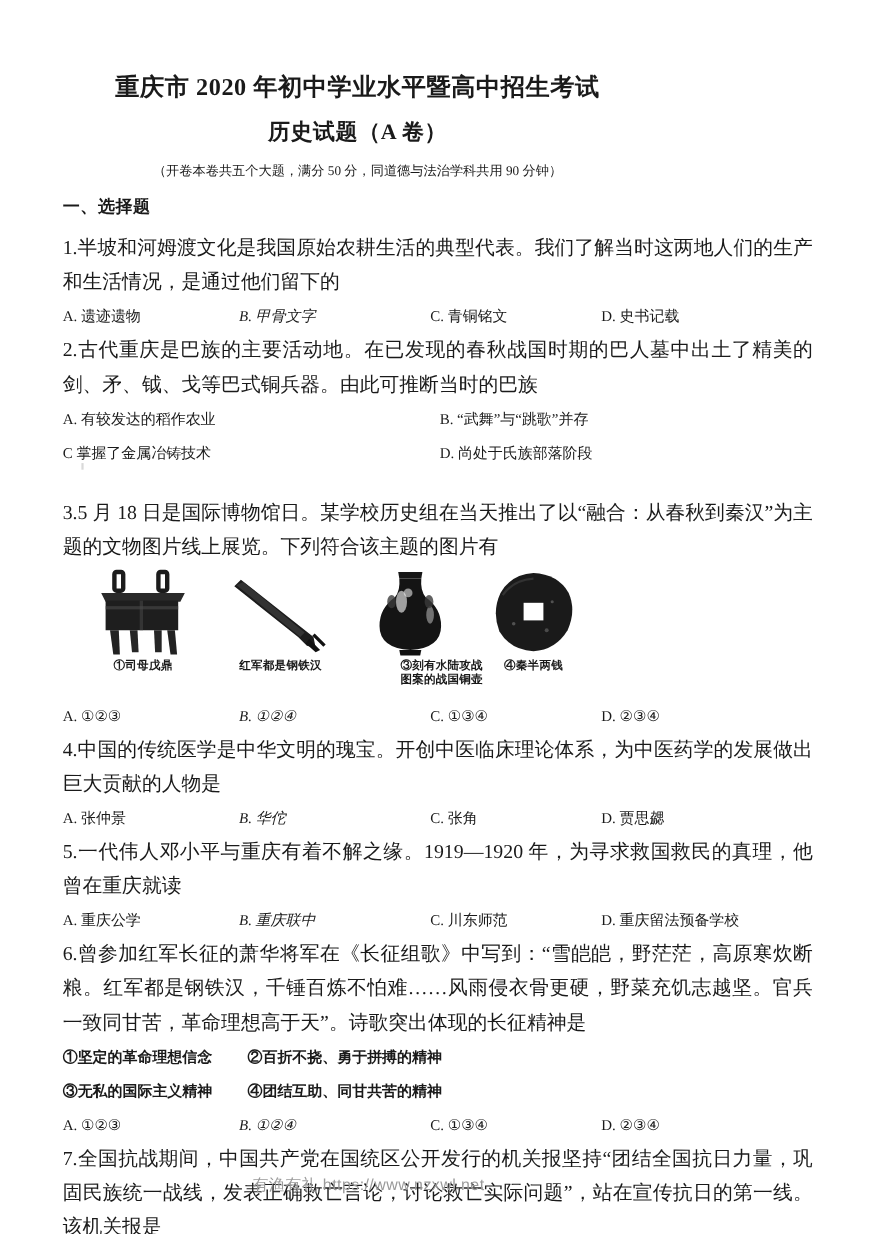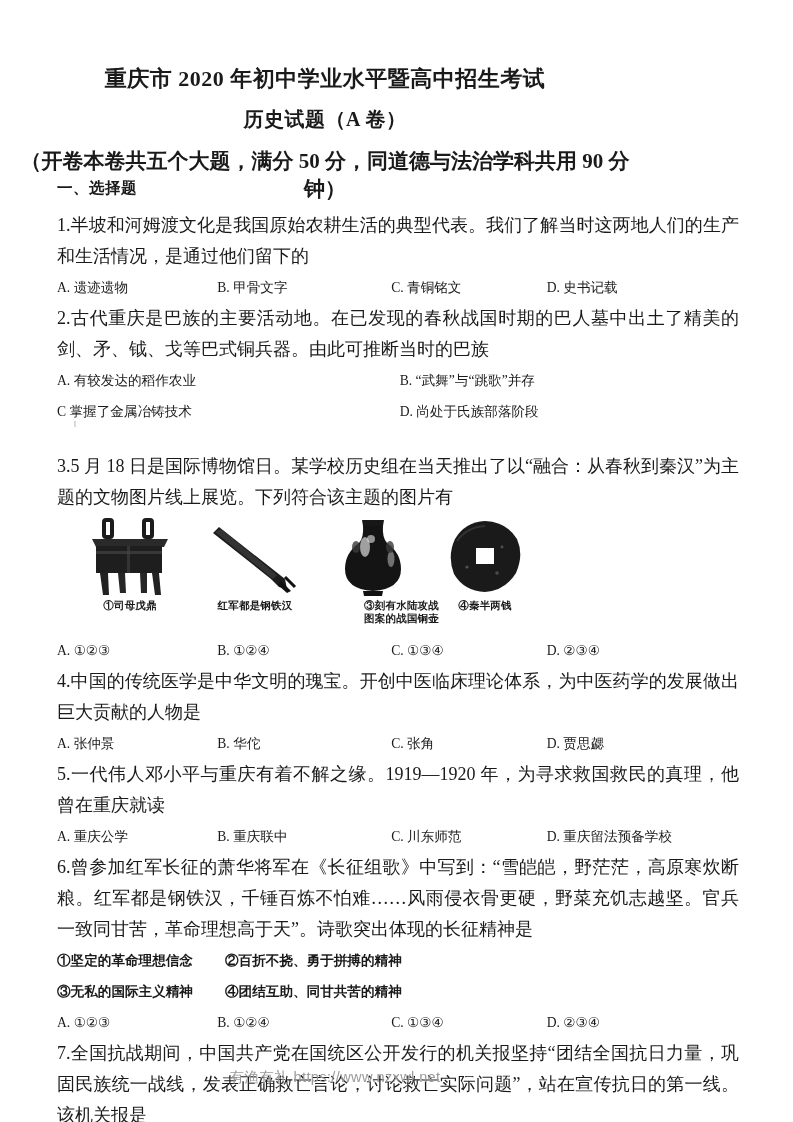--- a/index.html
+++ b/index.html
@@ -45,8 +45,8 @@
   }
   .title-note {
     text-align: center;
-    font-size: 21px;
-    font-weight: bold;
+    font-size: 12px;
+    font-weight: normal;
     position: absolute;
     left: 0; right: 0;
     top: 147px;

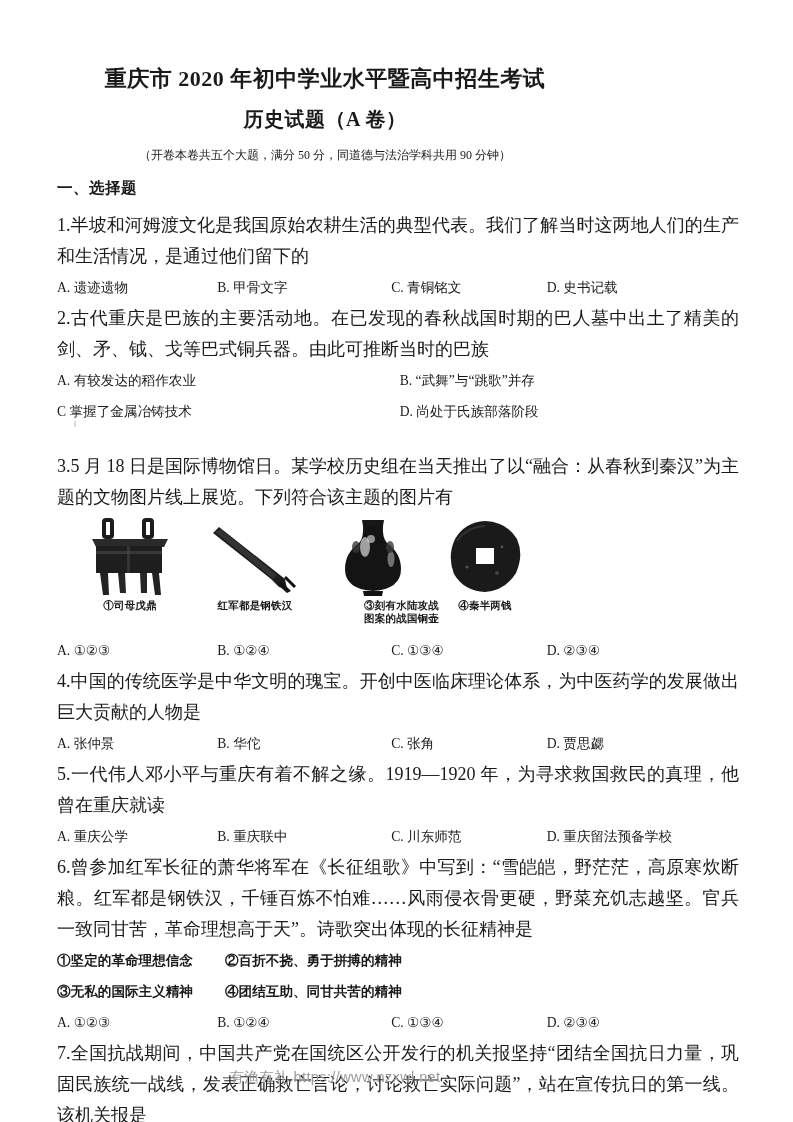--- a/index.html
+++ b/index.html
@@ -82,7 +82,7 @@
   }
   .opts.cols4 > .opt { width: 25%; }
   .opts.cols4 > .opt:nth-child(1) { width: 23.5%; }
-  .opts.cols4 > .opt:nth-child(2) { width: 25.5%; }
+  .opts.cols4 > .opt:nth-child(2) { width: 25.5%; font-style: italic; }
   .opts.cols4 > .opt:nth-child(3) { width: 22.8%; }
   .opts.cols2 > .opt { width: 50%; }
   .opts.cols2 > .opt:nth-child(1) { width: 50.5%; }

